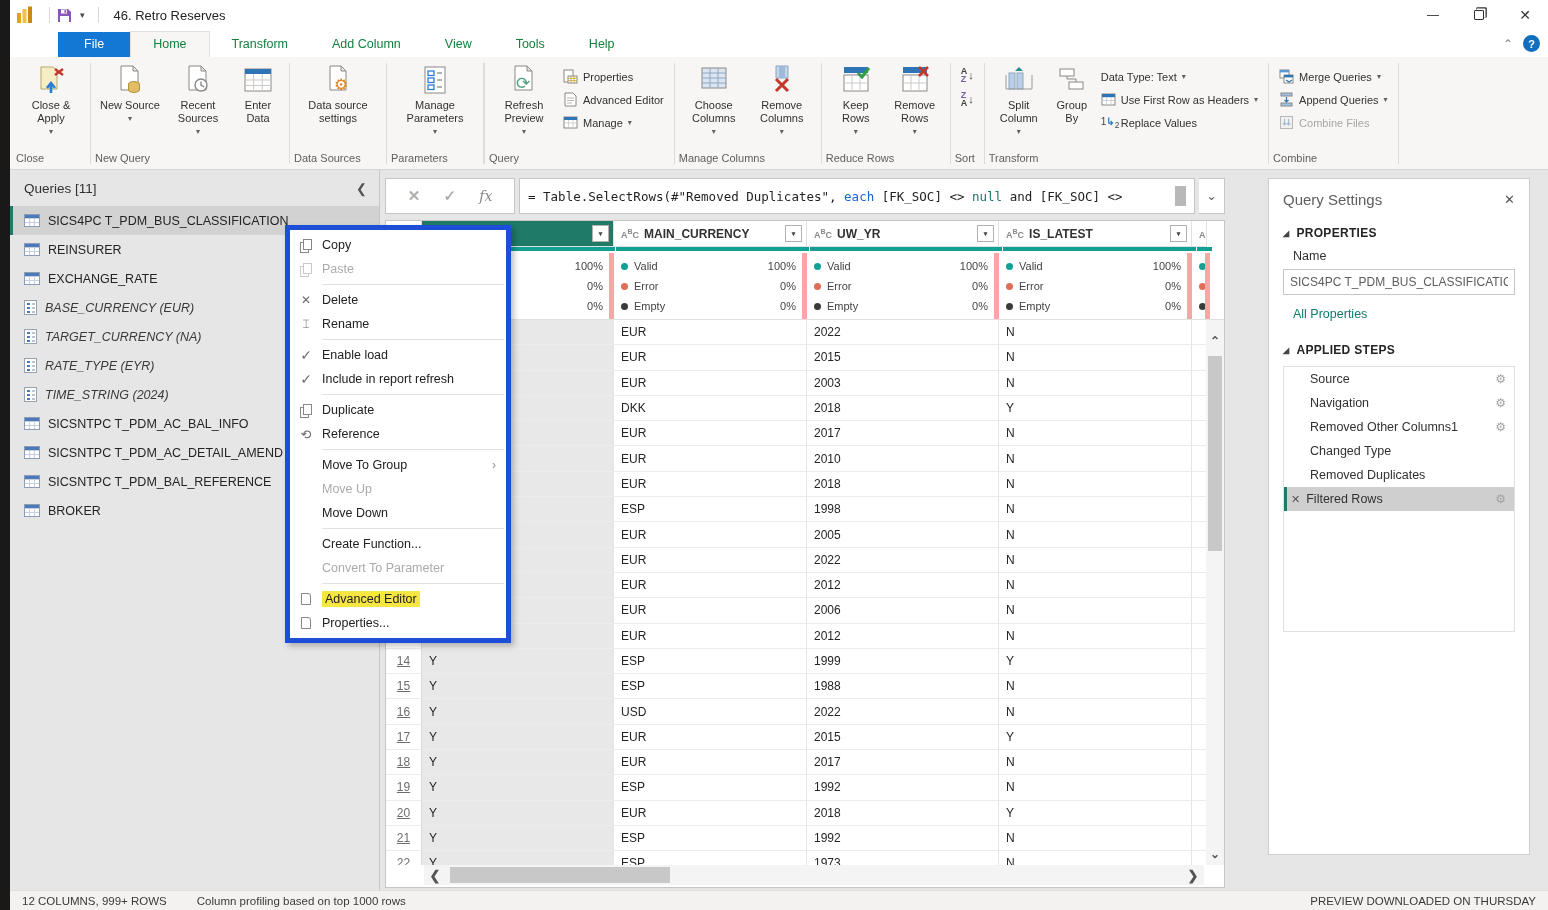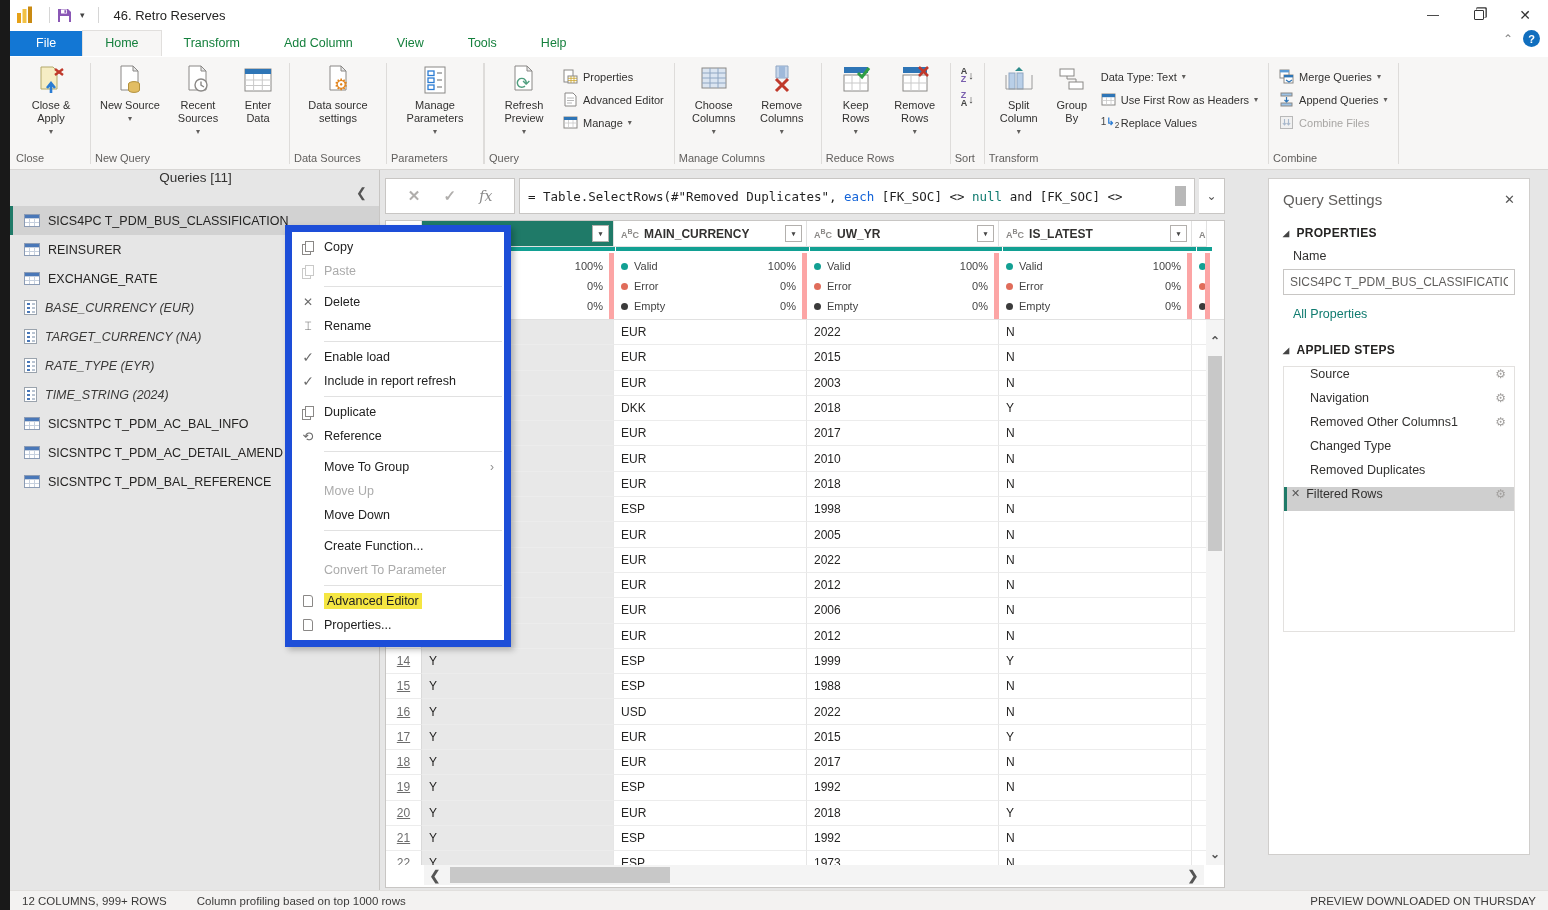--- a/index.html
+++ b/index.html
@@ -26,7 +26,7 @@
 
   
   .tabbar { position:absolute; left:10px; top:30px; right:0; height:27px; background:#fff;
-    display:flex; align-items:flex-start; }
+    display:flex; align-items:center;padding-left:48px; }
   .tab { padding:5px 22px 6px; font-size:12.5px; color:#15803d; }
   .tab-file { background:#1377d4; color:#fff; padding:5px 26px 6px; }
   .tab-selected { background:#f7f6f5; border:1px solid #e1dfdd; border-bottom:none; }

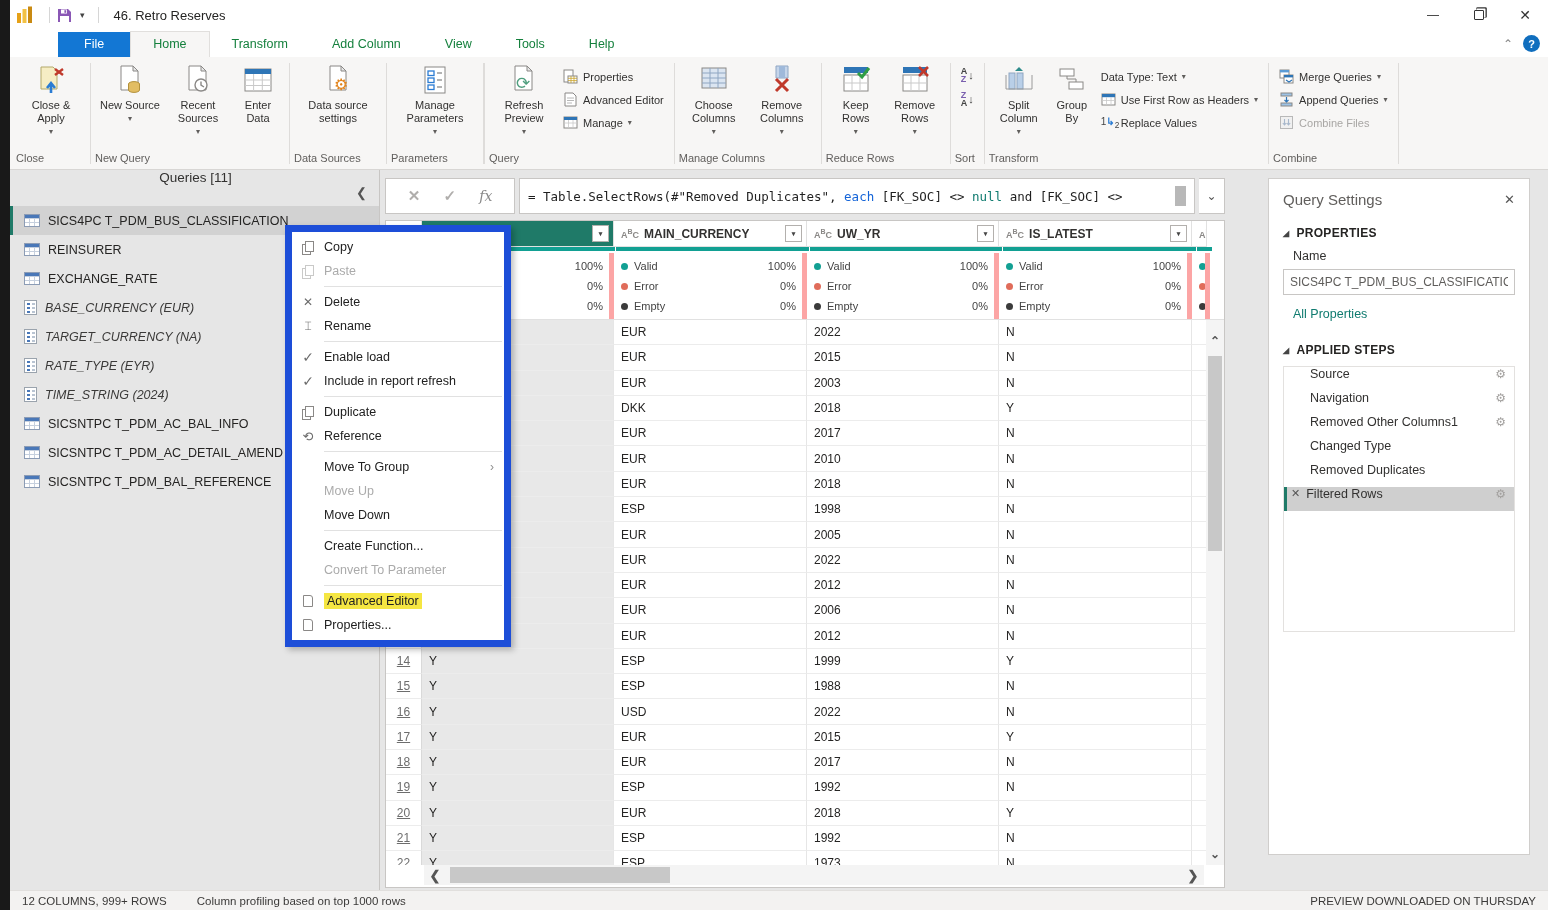--- a/index.html
+++ b/index.html
@@ -67,7 +67,7 @@
   .queries-panel { position:absolute; left:0; top:0; width:370px; bottom:0; background:#e6e6e6;
     border-right:1px solid #c8c6c4; }
   .qp-header { height:36px; display:flex; align-items:center; padding:0 12px 0 14px;
-    font-size:13.5px; color:#323130;flex-direction:column; }
+    font-size:13.5px; color:#323130; }
   .qp-collapse { margin-left:auto; font-size:13px; color:#555; }
   .qitem { height:29px; display:flex; align-items:center; gap:8px; padding-left:11px;
     font-size:12.5px; color:#252423; border-left:3px solid transparent; }

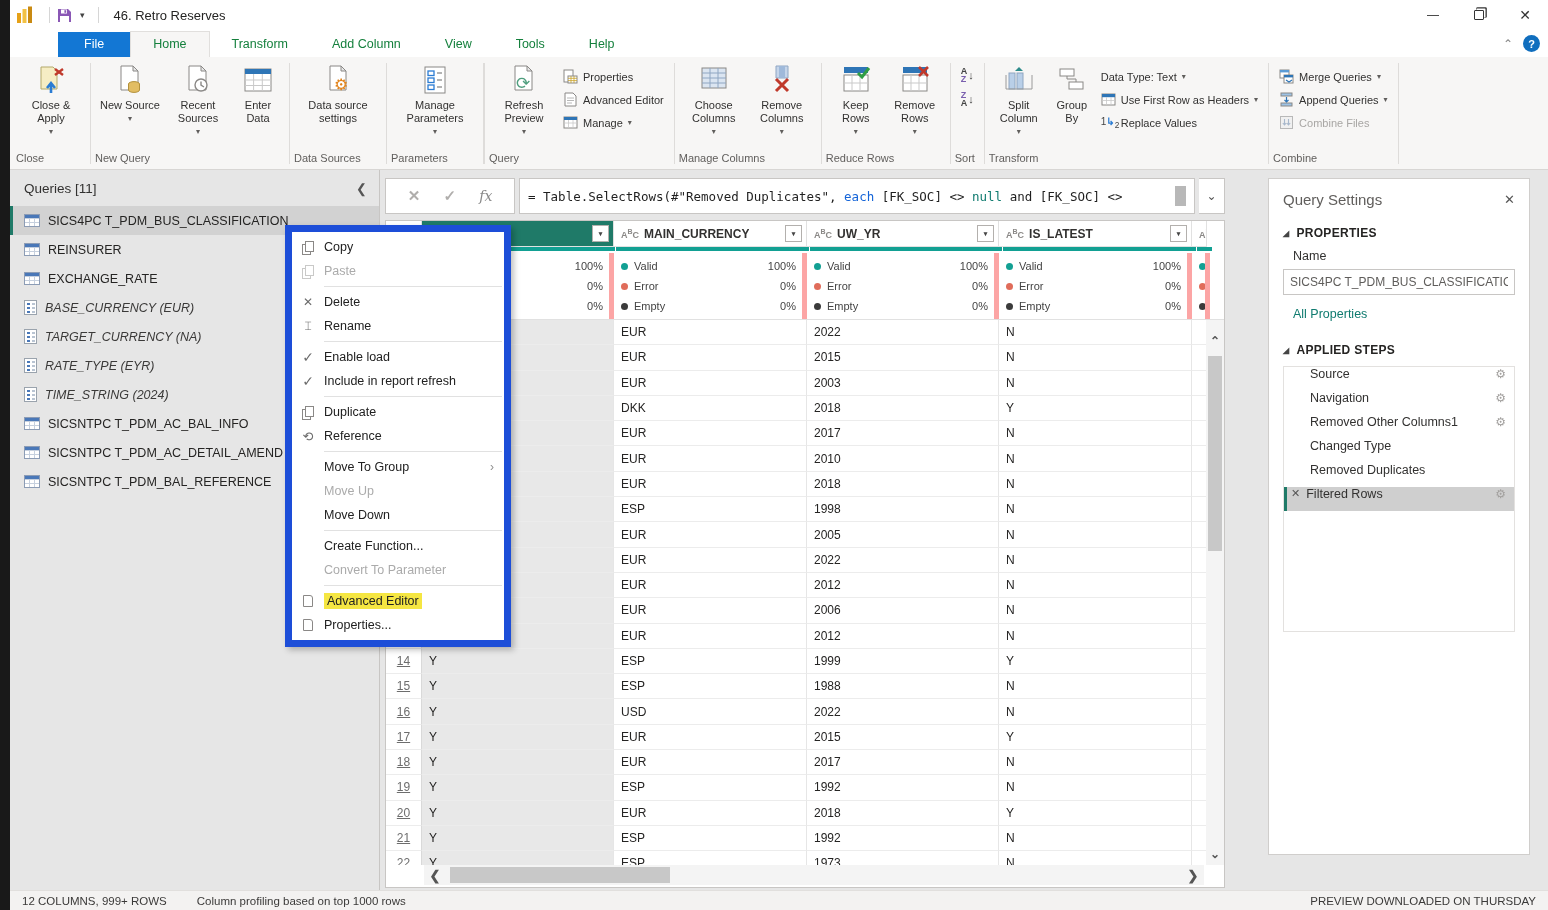--- a/index.html
+++ b/index.html
@@ -180,7 +180,7 @@
 
   
   .context-menu { position:absolute; left:285px; top:225px; width:226px; background:#fff;
-    border:7px solid #1d4ed8; box-shadow:3px 3px 6px rgba(0,0,0,0.25); z-index:50; padding:3px 0; }
+    border:5px solid #1d4ed8; box-shadow:3px 3px 6px rgba(0,0,0,0.25); z-index:50; padding:3px 0; }
   .menu-item { height:24px; display:flex; align-items:center; font-size:12.5px; color:#212121; }
   .menu-item.disabled { color:#ababab; }
   .menu-gutter { width:32px; flex:none; display:flex; align-items:center; justify-content:center;

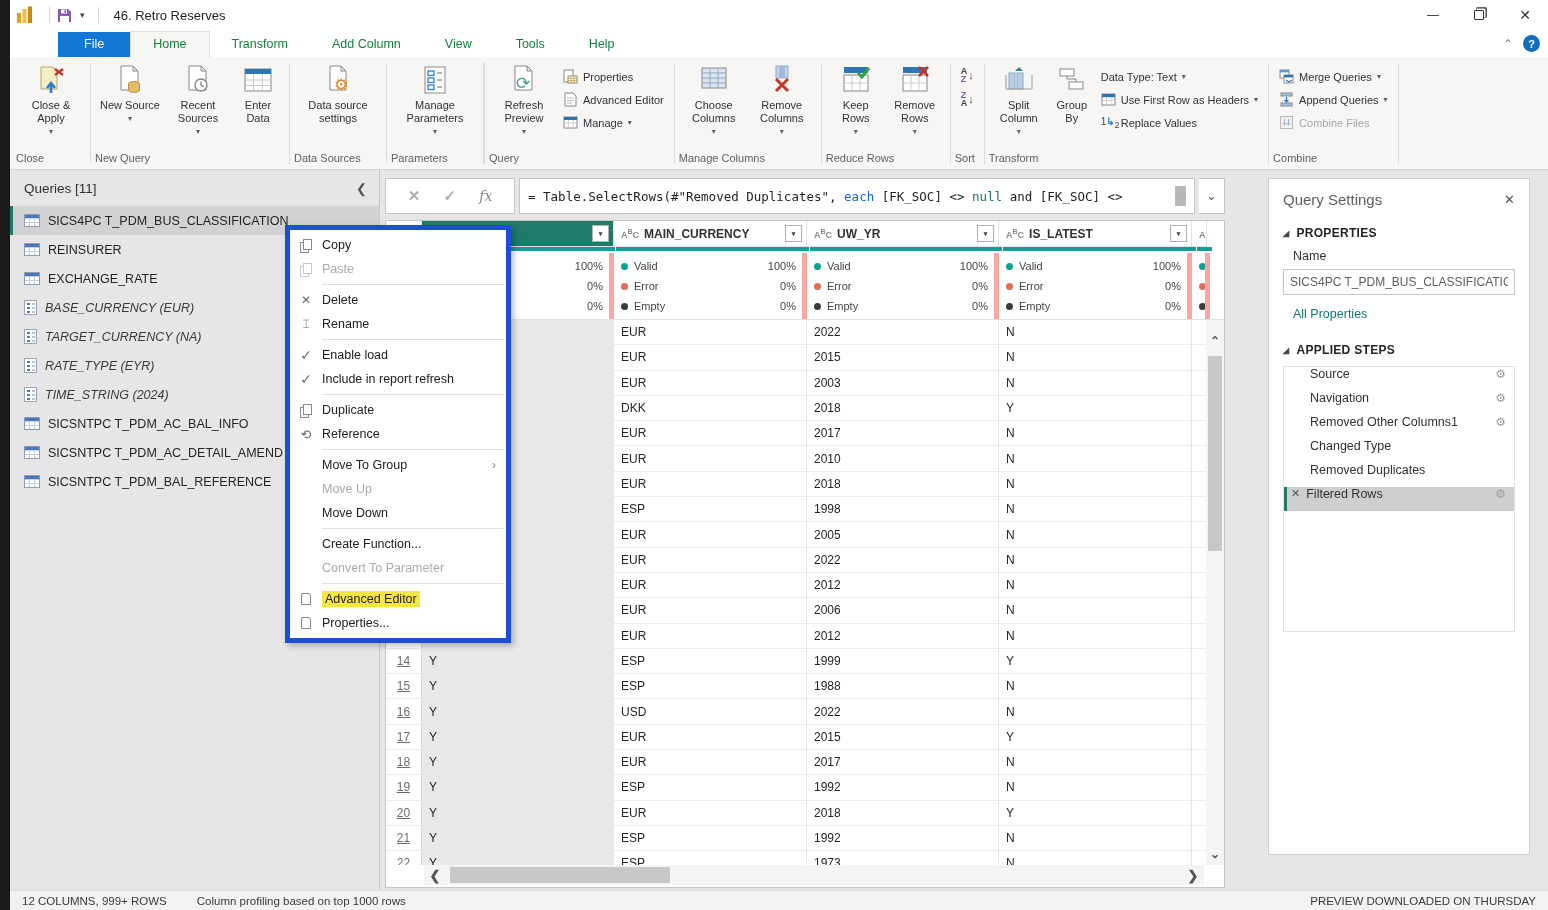--- a/index.html
+++ b/index.html
@@ -170,7 +170,7 @@
     padding:0 6px; font-family:"Liberation Sans", sans-serif; }
   .all-props { display:inline-block; font-size:12.5px; color:#0f7b6f; margin:12px 0 22px 10px; }
   .steps-box { border:1px solid #e3e1df; margin-top:2px; }
-  .step-row { height:24px; display:flex; align-items:flex-start; font-size:12.5px; color:#323130;
+  .step-row { height:24px; display:flex; align-items:center; font-size:12.5px; color:#323130;
     padding-left:26px; position:relative; }
   .step-row .gear { margin-left:auto; margin-right:8px; color:#a3a19f; font-size:12px; }
   .step-row.step-sel { background:#cfcfcf; padding-left:7px; }

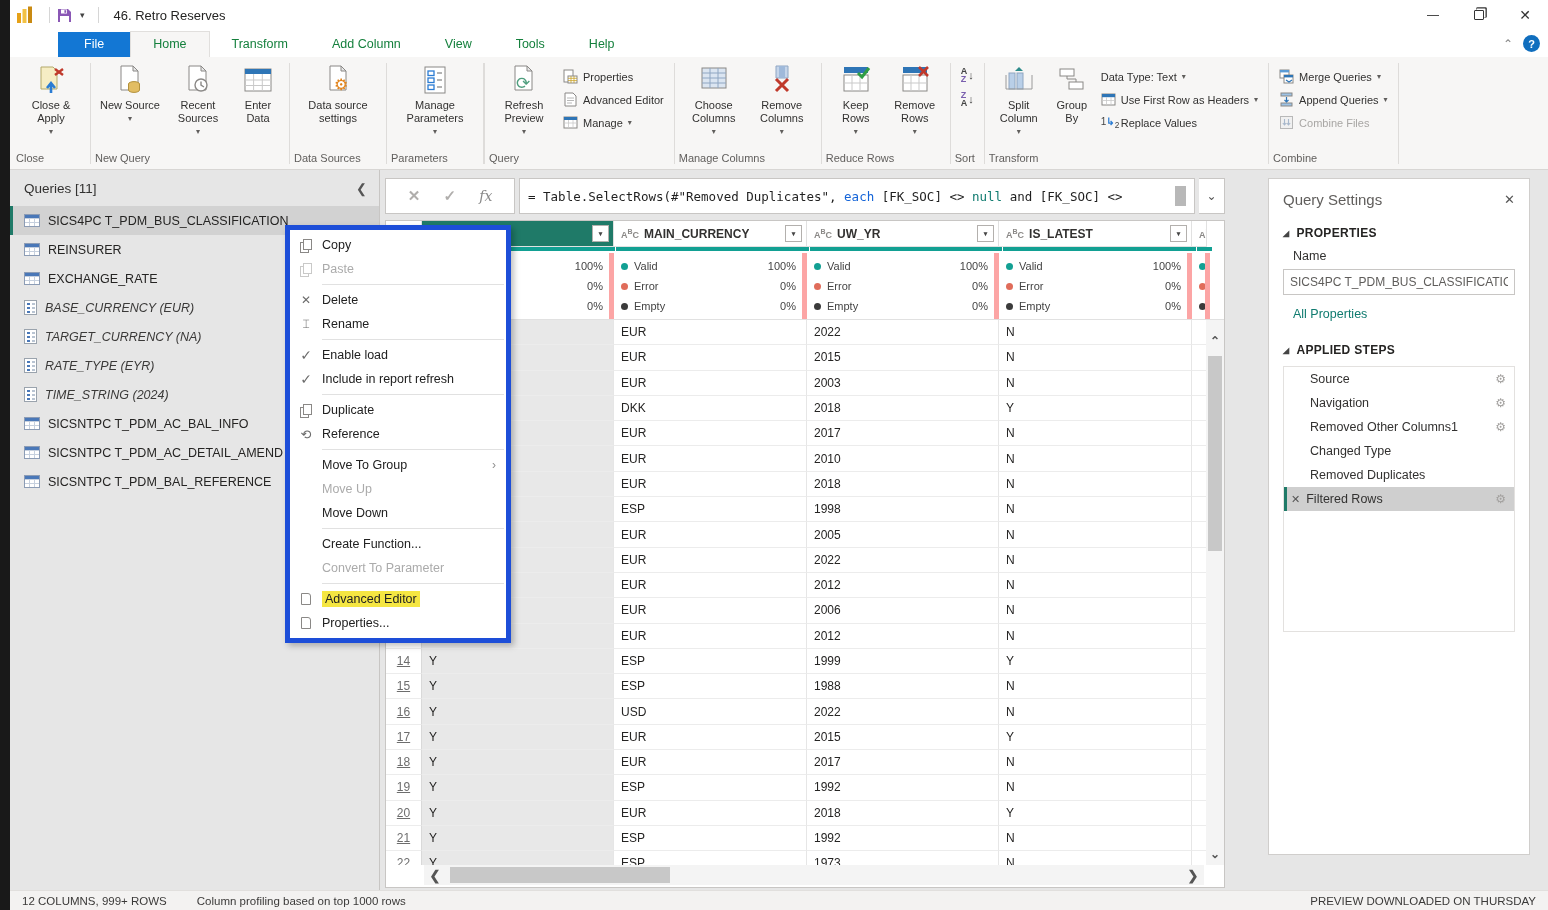--- a/index.html
+++ b/index.html
@@ -582,6 +582,10 @@
             <span class="qicon-table"></span>
             <span class="qlabel">SICSNTPC T_PDM_BAL_REFERENCE</span>
           </div>
+          <div class="qitem">
+            <span class="qicon-table"></span>
+            <span class="qlabel">BROKER</span>
+          </div>
         </div>
     </div>
 

